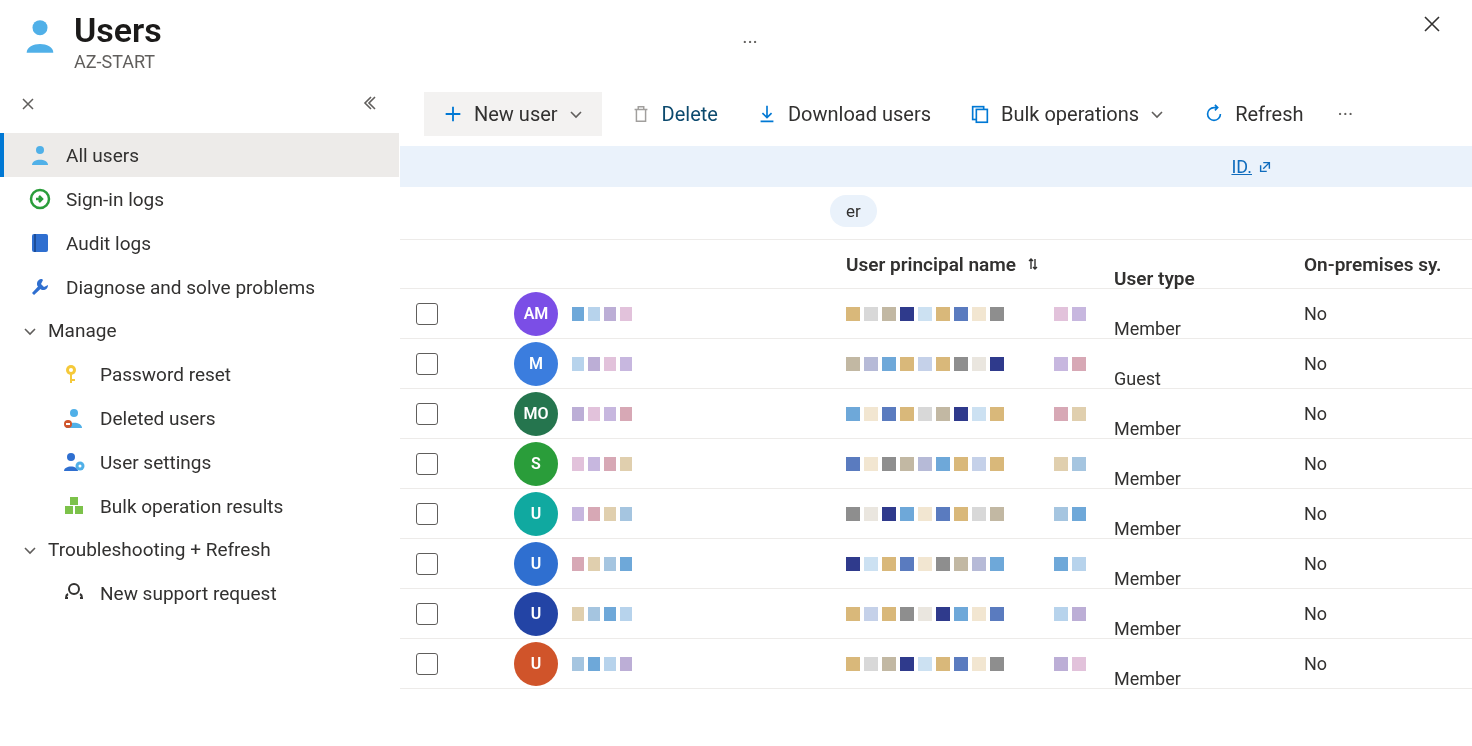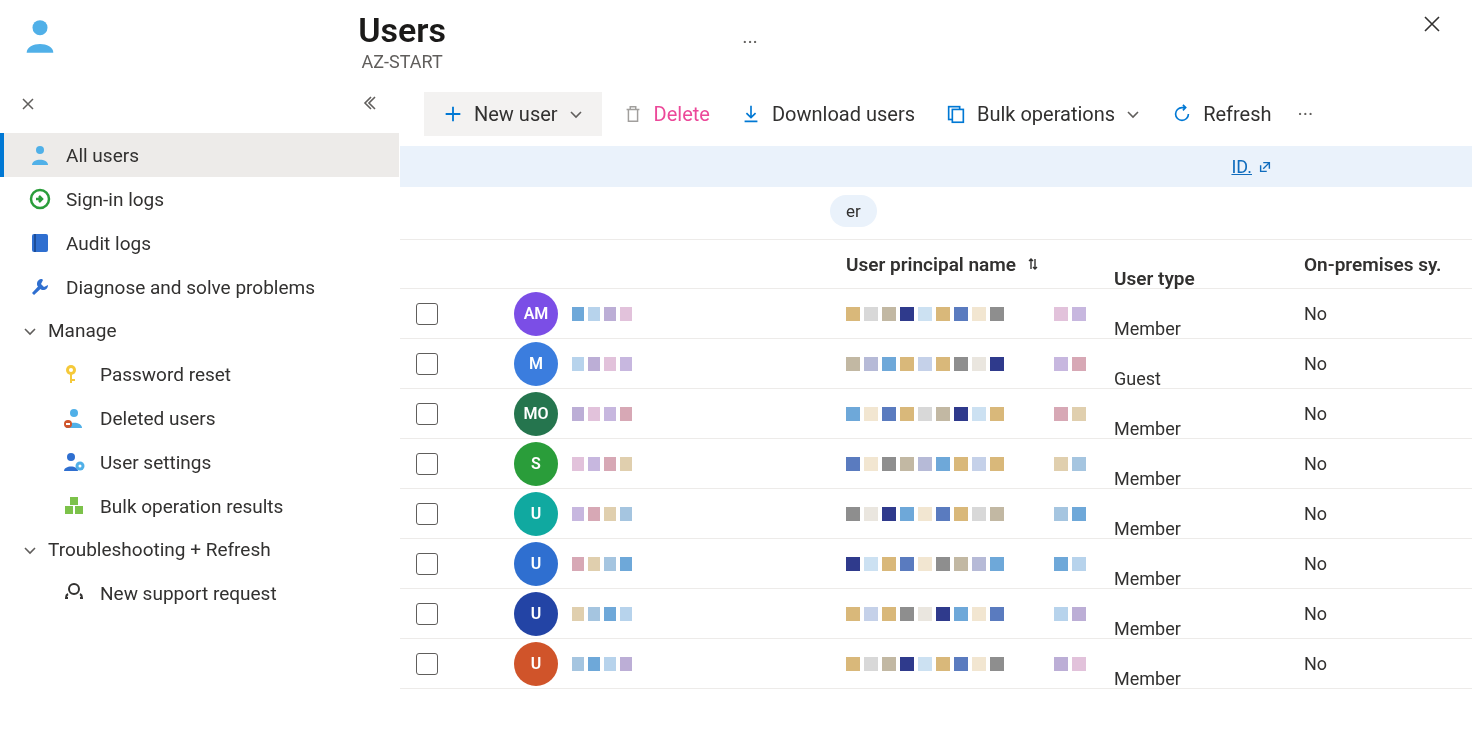--- a/index.html
+++ b/index.html
@@ -7,7 +7,7 @@
 
     .header { display:flex; align-items:flex-start; padding:12px 22px 4px 20px; }
     .header-icon { width:40px; height:40px; margin-right:14px; margin-top:4px; }
-    .header-text { flex:1;text-align:center; }
+    .header-text { flex:1; }
     .page-title { font-size:34px; font-weight:600; color:#1b1a19; line-height:1.1; }
     .page-subtitle { font-size:18px; color:#605e5c; margin-top:2px; }
     .ellipsis { color:#605e5c; font-size:20px; margin-left:12px; align-self:center; }

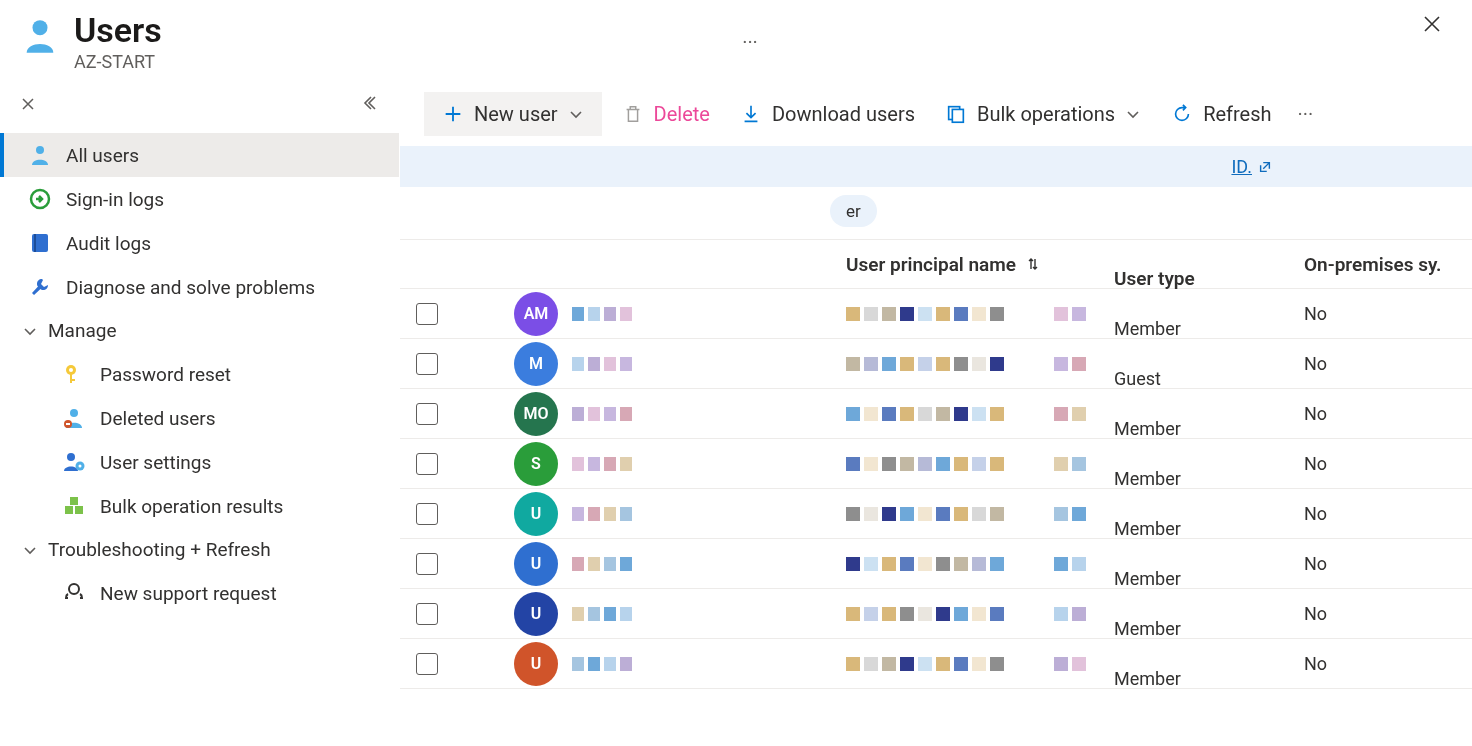--- a/index.html
+++ b/index.html
@@ -33,7 +33,7 @@
 
     .main { flex:1; position:relative; }
 
-    .toolbar { display:flex; gap:10px; padding:8px 12px 10px 24px; }
+    .toolbar { display:flex; gap:18px; padding:8px 12px 10px 24px; }
     .tbtn { display:flex; align-items:center; gap:10px; font-size:20px; color:#323130; cursor:pointer; padding:6px 10px; }
     .tbtn.new { background:#f3f2f1; padding:10px 18px; }
     .tbtn .tico { width:22px; height:22px; display:inline-block; color:#0078d4; }

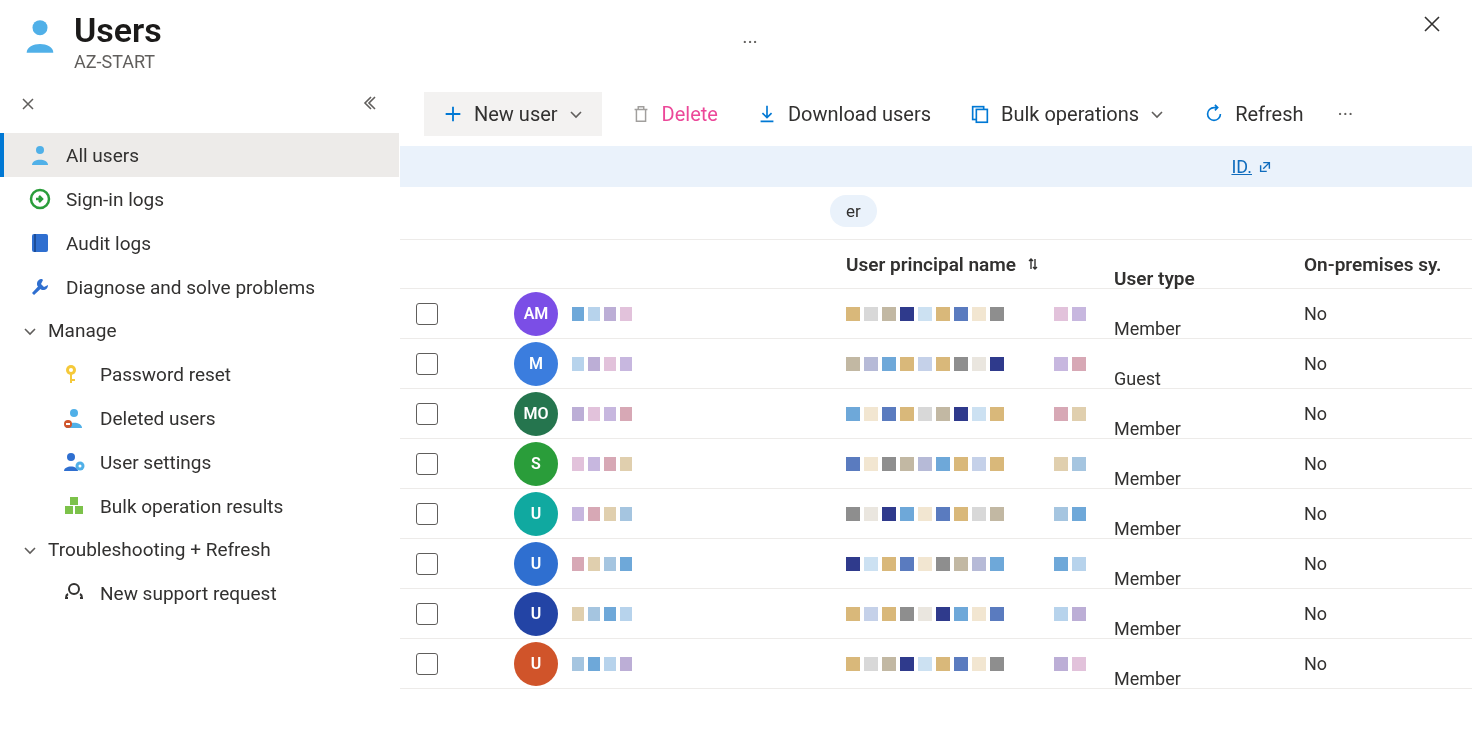--- a/index.html
+++ b/index.html
@@ -37,7 +37,7 @@
     .tbtn { display:flex; align-items:center; gap:10px; font-size:20px; color:#323130; cursor:pointer; padding:6px 10px; }
     .tbtn.new { background:#f3f2f1; padding:10px 18px; }
     .tbtn .tico { width:22px; height:22px; display:inline-block; color:#0078d4; }
-    .tbtn.disabled { color:#ec4899; }
+    .tbtn.disabled { color:#0c4a6e; }
     .tbtn.disabled .tico { color:#a19f9d; }
 
     .info-banner { background:#eaf2fb; padding:10px 20px; margin:0 0 0 0; display:flex; align-items:center; font-size:18px; }

